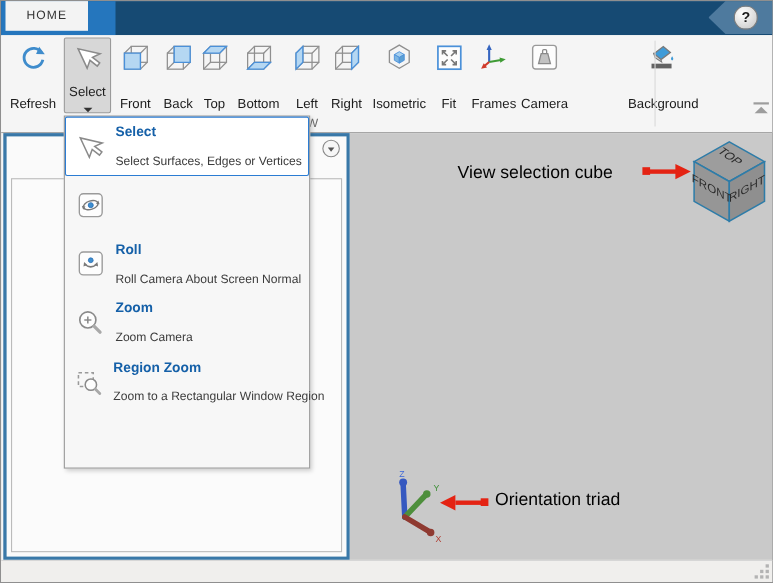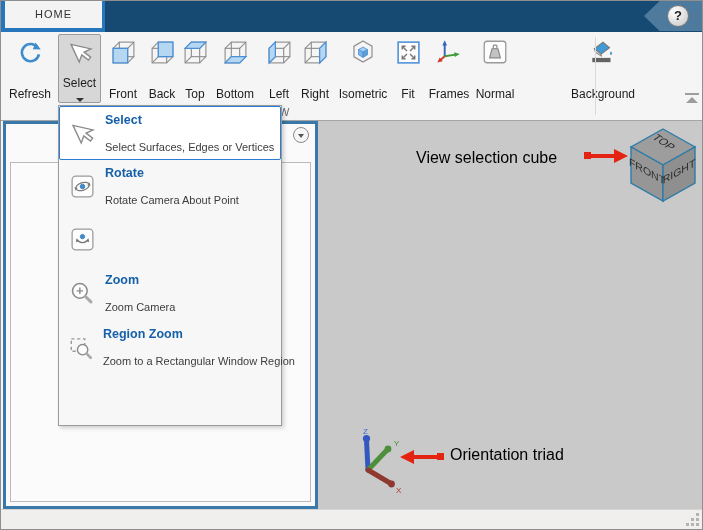--- a/index.html
+++ b/index.html
@@ -13,7 +13,7 @@
   .titlebar{ position:absolute; left:0; top:0; width:703px; height:31px; background:#164a73; }
   .tab-accent{ position:absolute; left:0; top:0; width:104px; height:31px; background:#2576bd; }
   .tab{
-    position:absolute; left:4px; top:0; width:97px; height:27px; background:#f3f3f3;
+    position:absolute; left:4px; top:0; width:75px; height:27px; background:#f3f3f3;
     font-size:11px; letter-spacing:1px; color:#333; text-align:center; line-height:27px;
   }
   .help-banner{

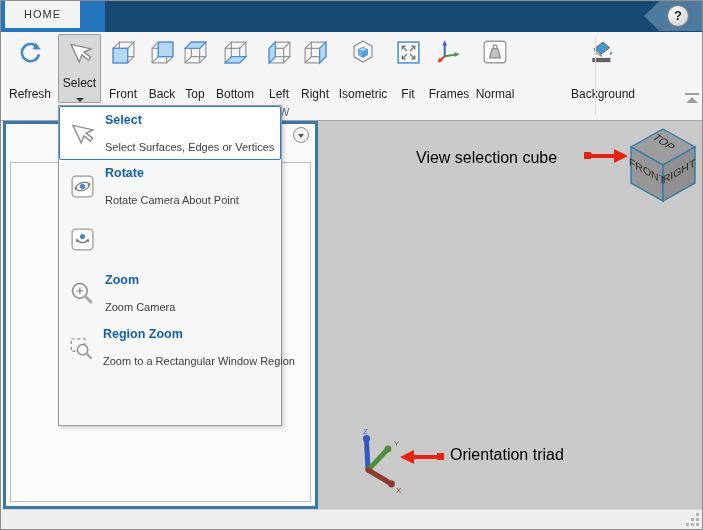--- a/index.html
+++ b/index.html
@@ -264,7 +264,7 @@
    <polygon points="8,18.5 18,18.5 15.8,10 10.2,10" fill="#c2c2c2" stroke="#8a8a8a" stroke-width="1.1"></polygon>
             </svg>
           </span>
-          <span class="tlabel">Normal</span>
+          <span class="tlabel">Camera</span>
         </div>
         <div class="tb-btn" style="left: 518px; width: 72px; margin-left: 48px;">
           <span class="ticon">

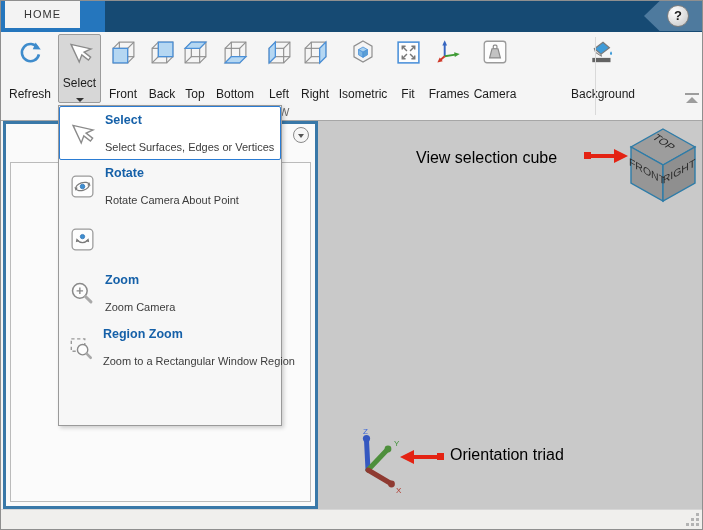--- a/index.html
+++ b/index.html
@@ -352,10 +352,6 @@
    <circle cx="13" cy="13" r="2.2" fill="#3f8fd0" stroke="#2a6db2" stroke-width=".7"></circle>
           </svg>
         </span>
-        <div class="mi-text">
-          <div class="mi-title">Rotate</div>
-          <div class="mi-desc">Rotate Camera About Point</div>
-        </div>
       </div>
       <div class="menu-item">
         <span class="mi-icon">

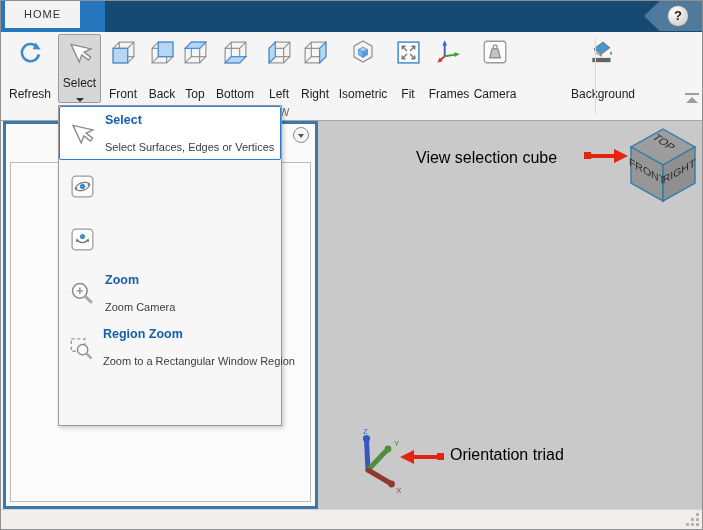--- a/index.html
+++ b/index.html
@@ -363,6 +363,10 @@
    <circle cx="13" cy="10.2" r="2.1" fill="#3f8fd0" stroke="#2a6db2" stroke-width=".7"></circle>
           </svg>
         </span>
+        <div class="mi-text">
+          <div class="mi-title">Roll</div>
+          <div class="mi-desc">Roll Camera About Screen Normal</div>
+        </div>
       </div>
       <div class="menu-item">
         <span class="mi-icon">

